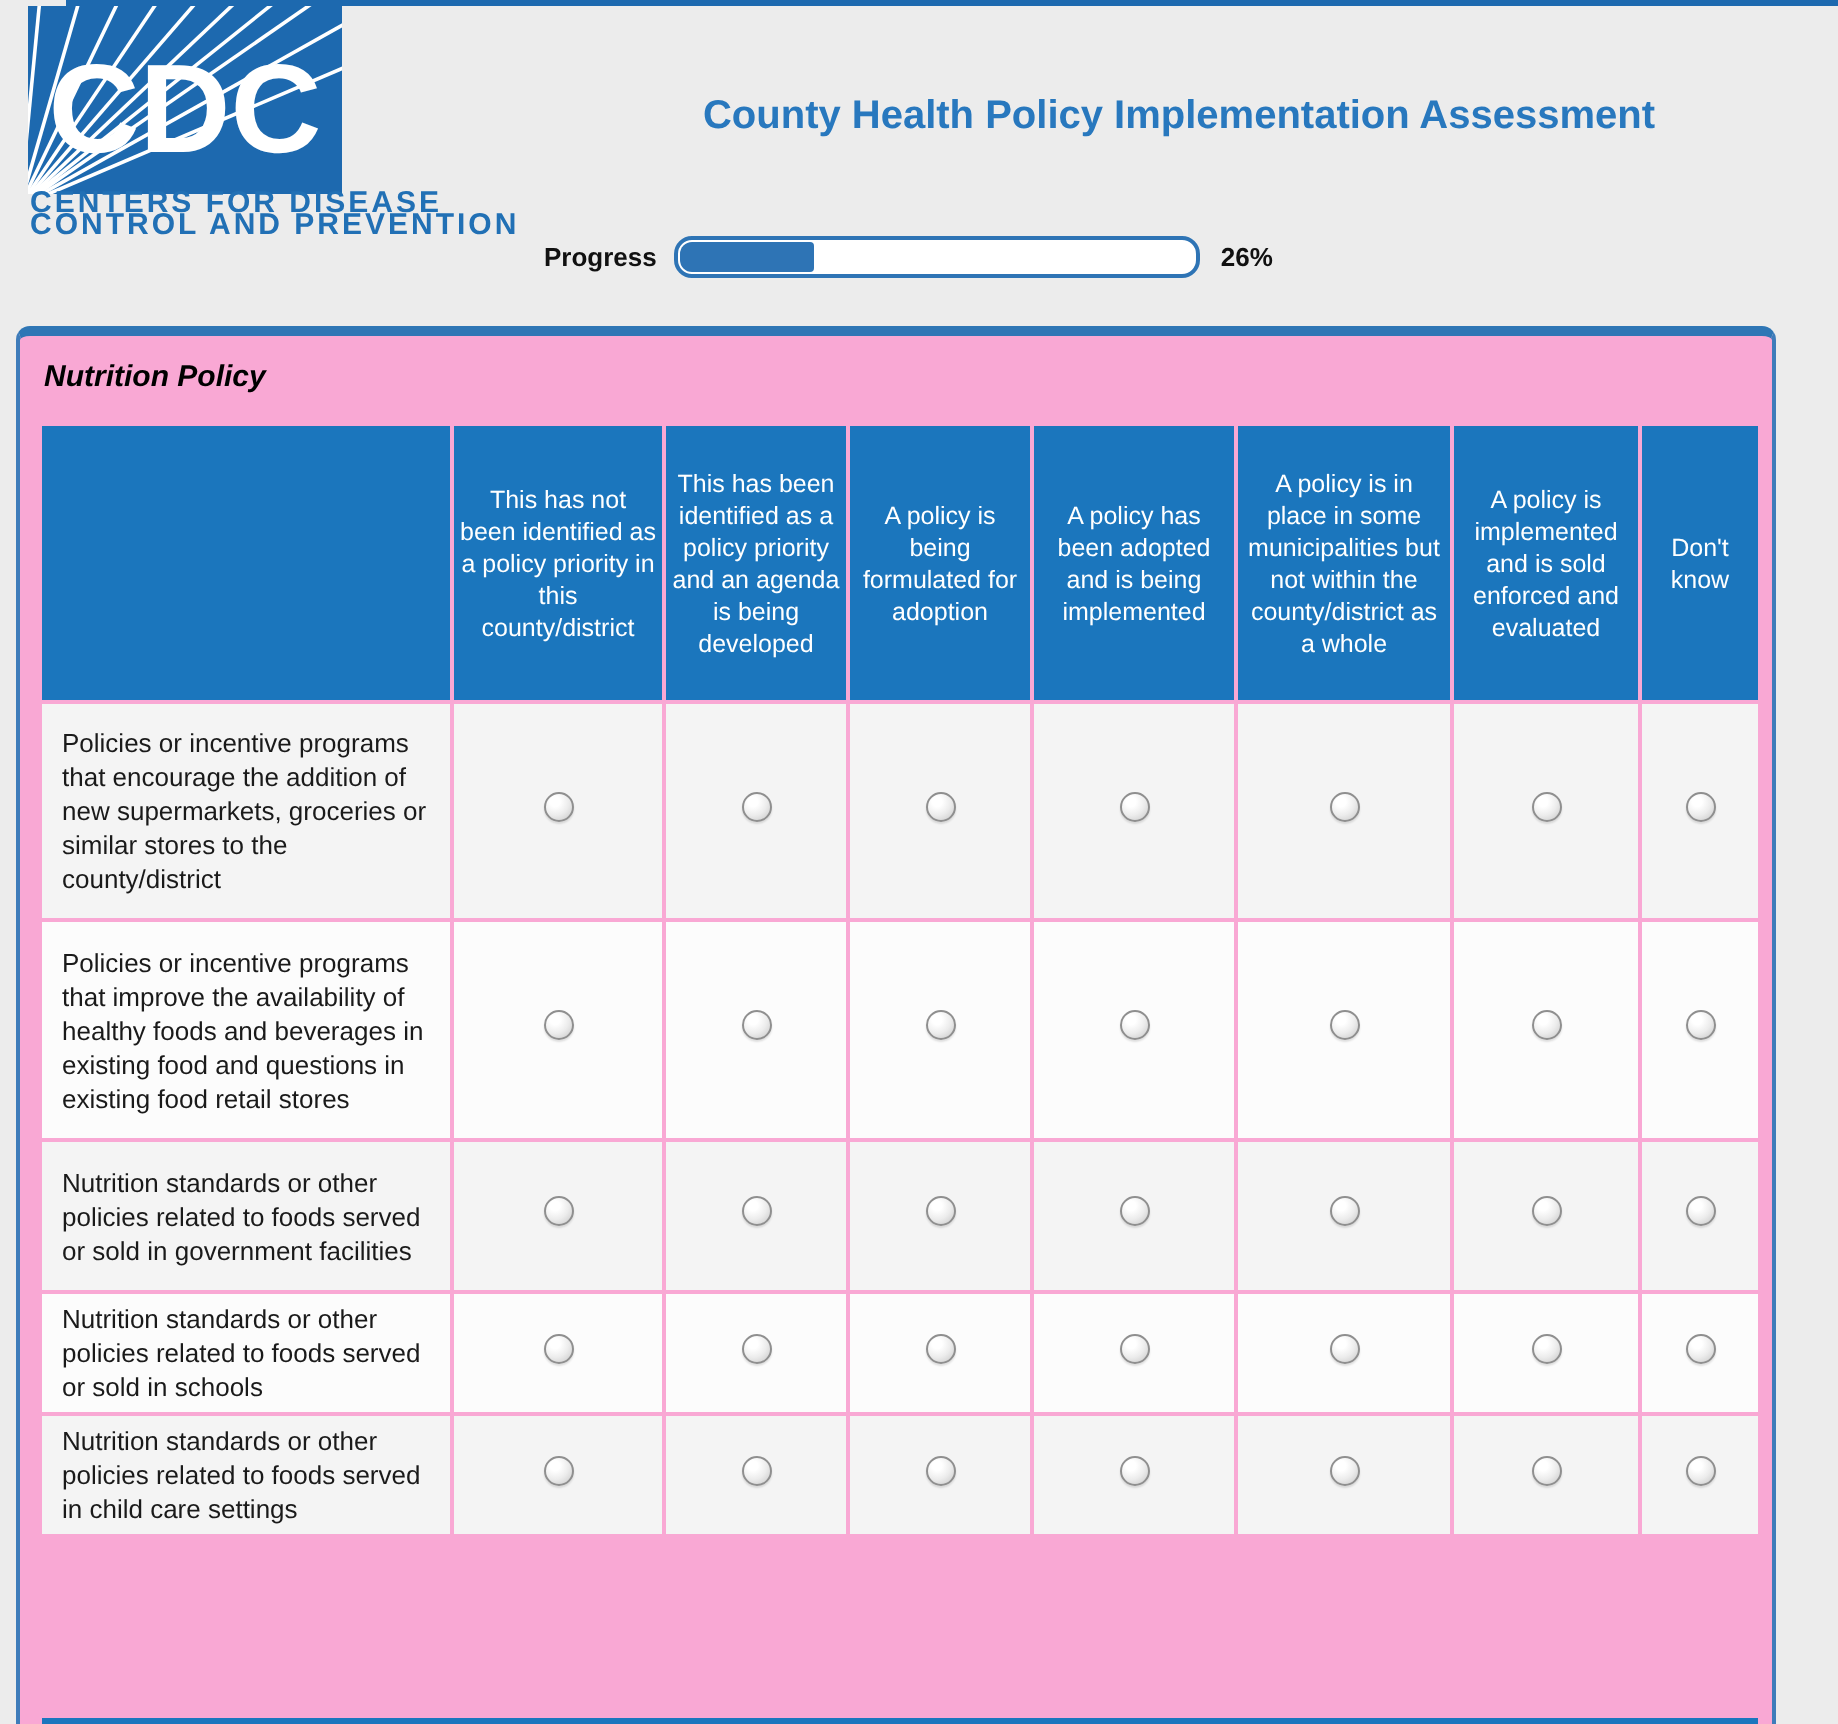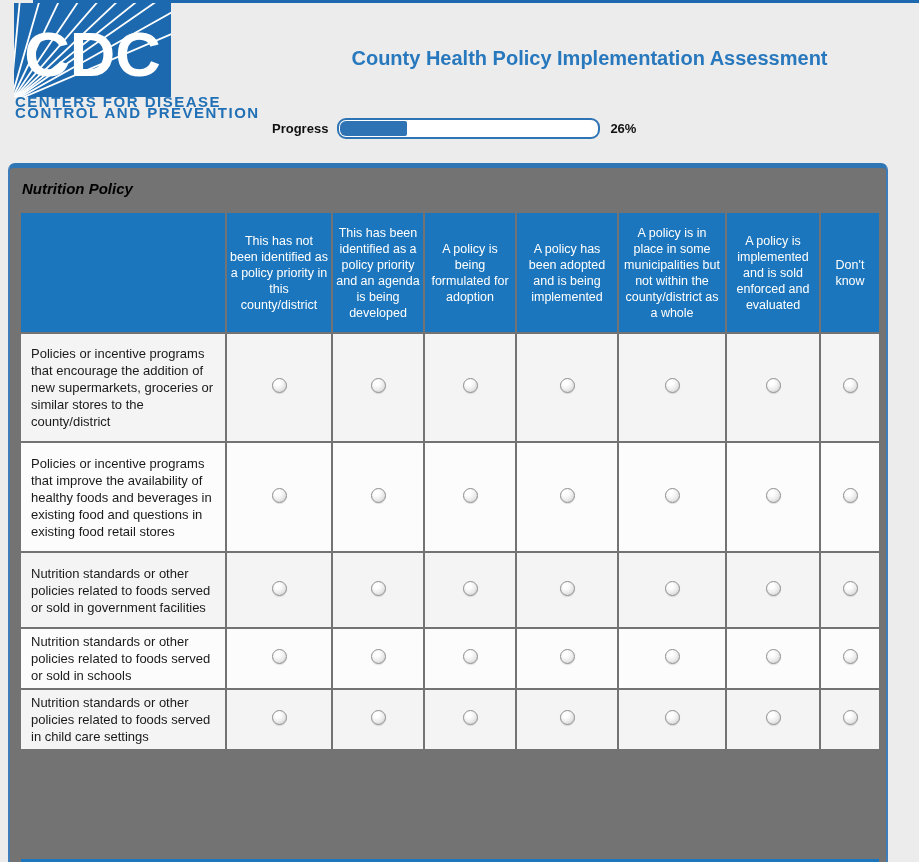--- a/index.html
+++ b/index.html
@@ -36,7 +36,7 @@
   
   .panel {
     position:absolute; left:8px; top:163px; width:876px; bottom:0;
-    background:#737373;
+    background:#f9a8d4;
     border-top:5px solid #2f76b5; border-left:2px solid #3f7cba; border-right:2px solid #3f7cba;
     border-radius:7px 7px 0 0; overflow:hidden;
   }

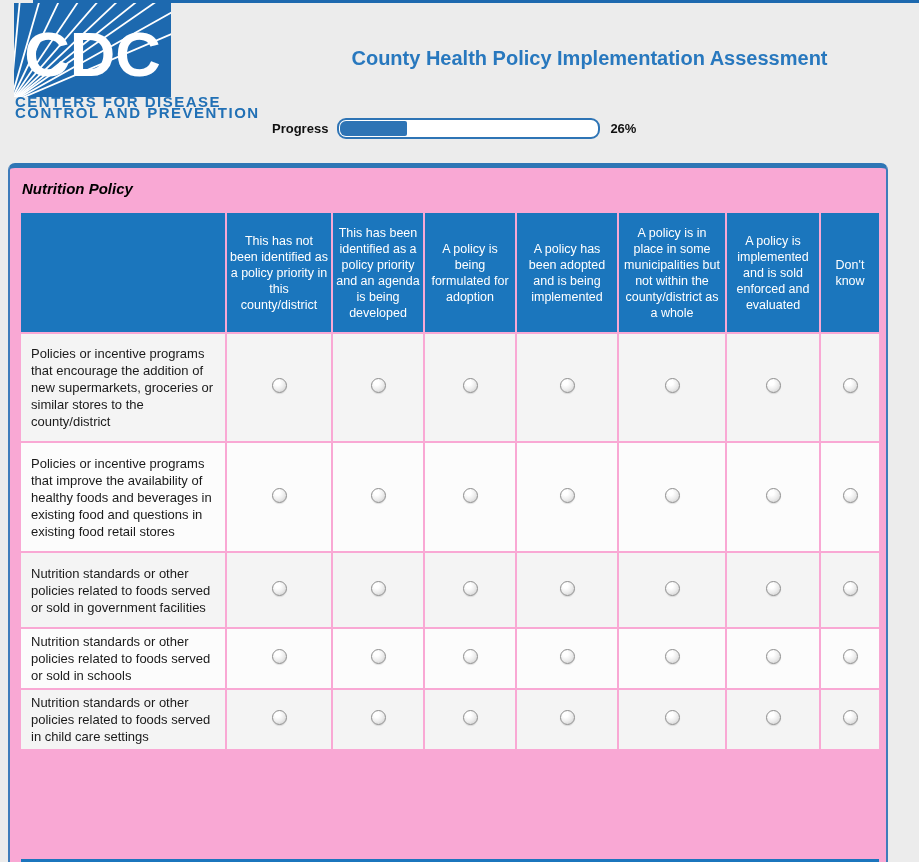--- a/index.html
+++ b/index.html
@@ -51,7 +51,7 @@
     background:#1b76bd; color:#fff; font-weight:normal; font-size:12.5px; line-height:16px;
     text-align:center; vertical-align:middle; padding:2px 3px;
   }
-  thead tr { height:119px; }
+  thead tr { height:137px; }
   td.label-cell {
     font-size:13px; line-height:17px; text-align:left; vertical-align:middle;
     padding:4px 6px 4px 10px; color:#1a1a1a;

